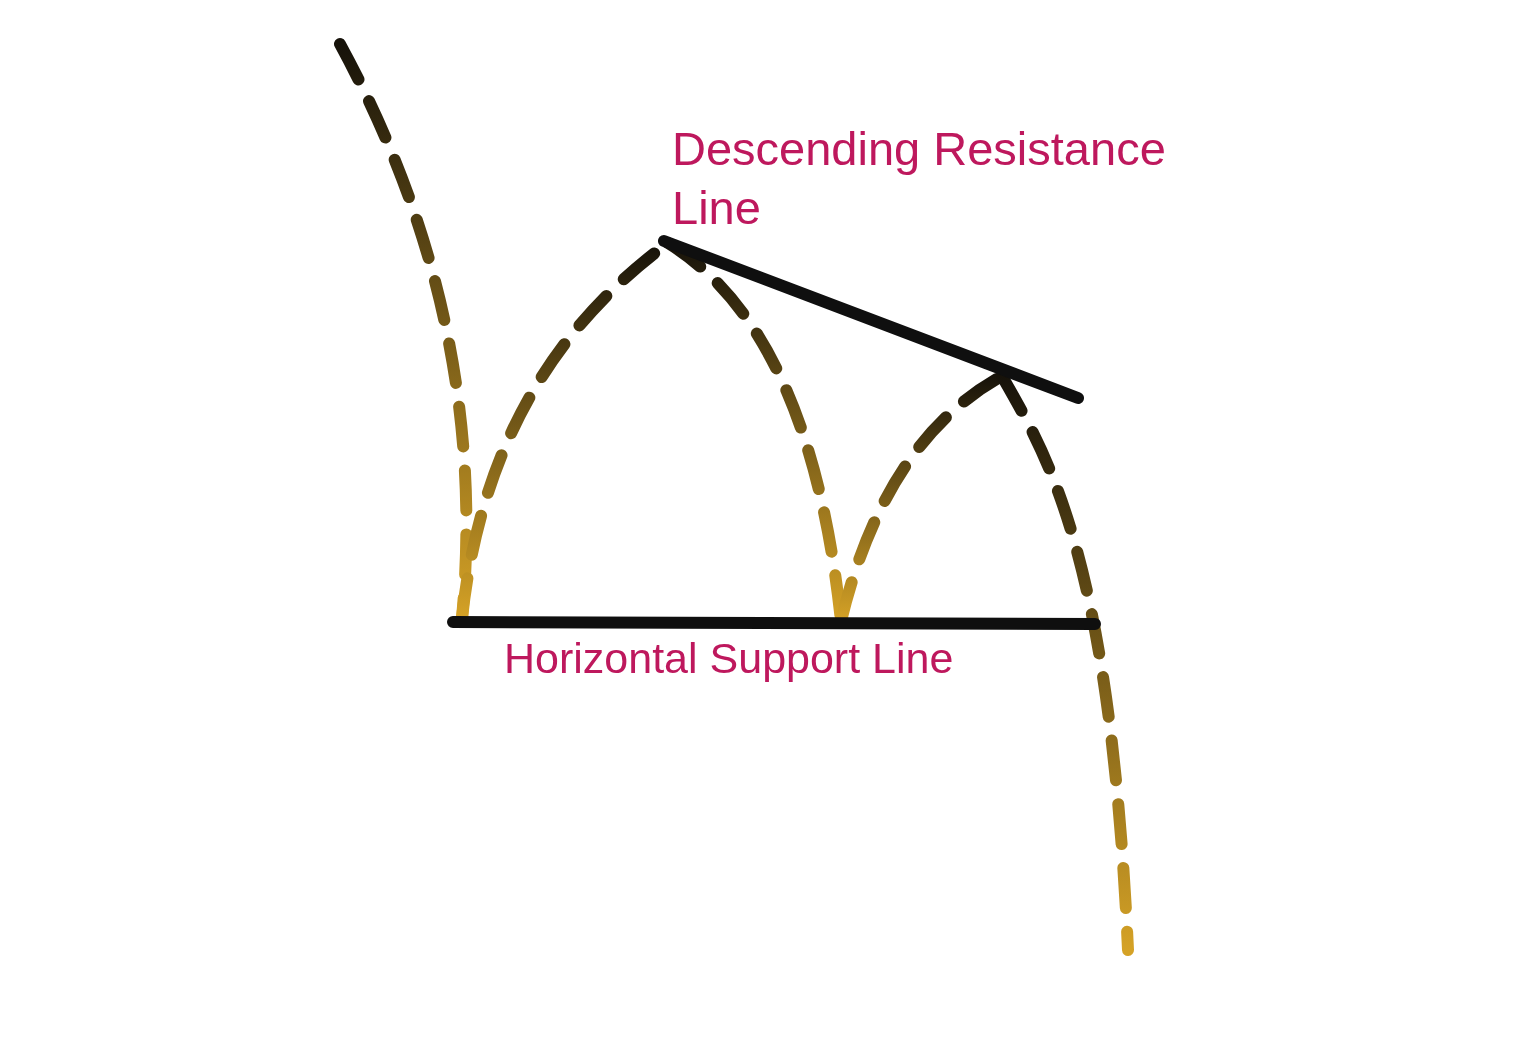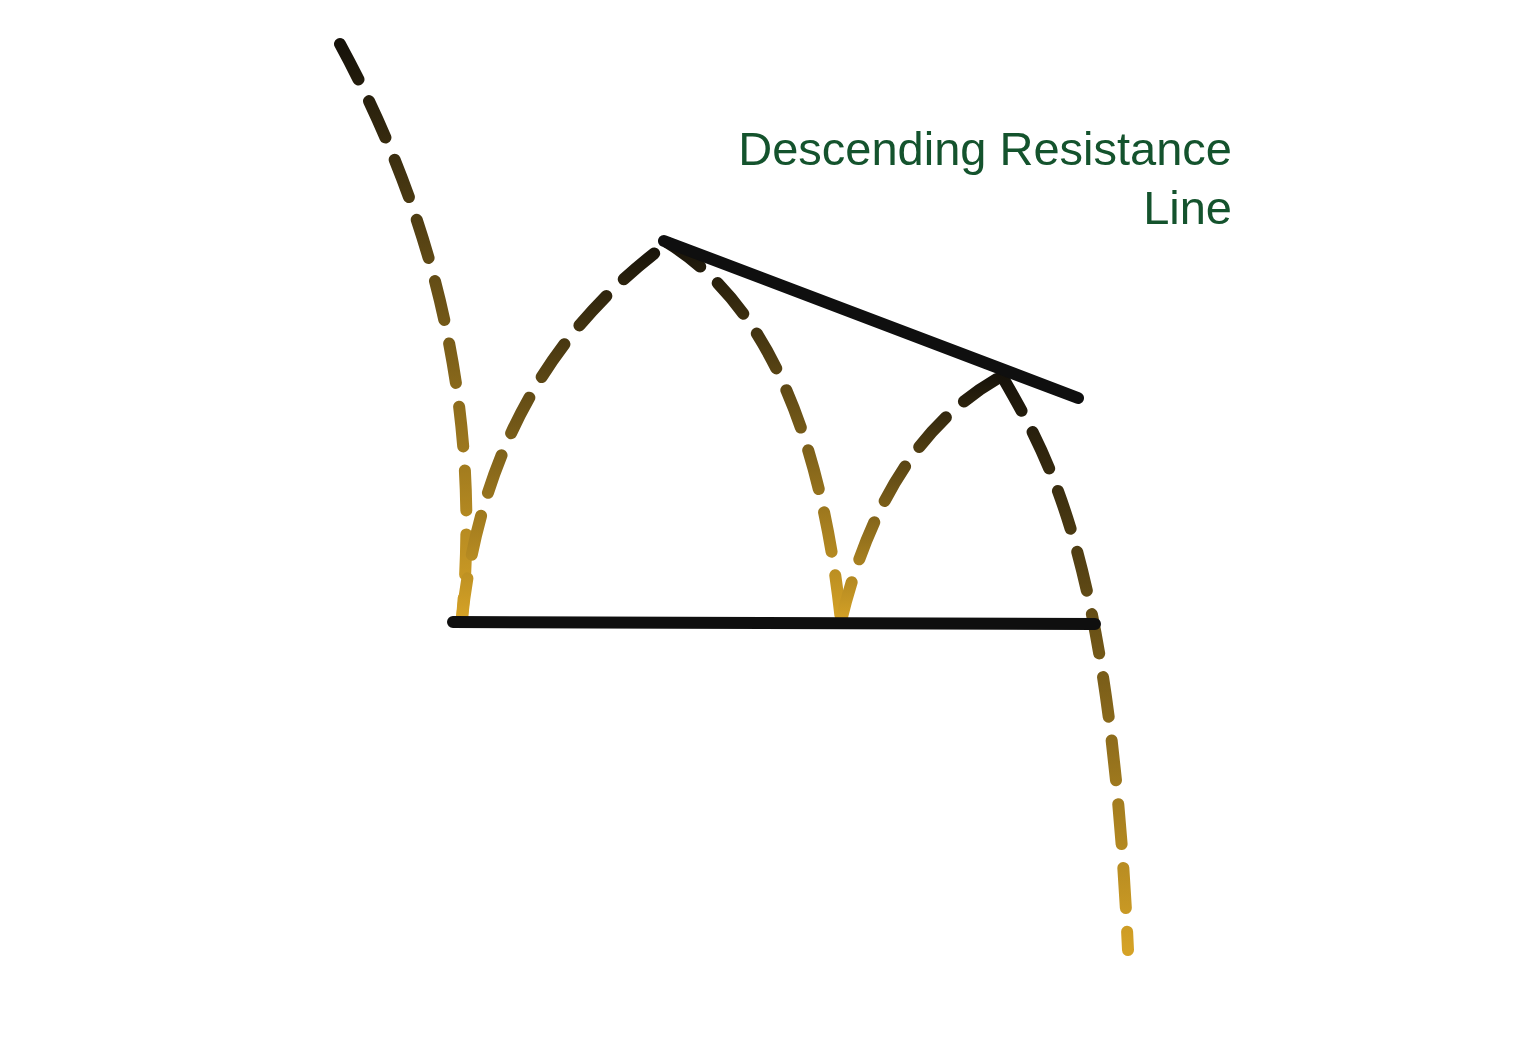--- a/index.html
+++ b/index.html
@@ -25,8 +25,8 @@
   }
   .label {
     position: absolute;
-    color: #14532d;
-    text-align: right;
+    color: #be185d;
+    text-align: left;
     white-space: normal;
   }
   .label-title {

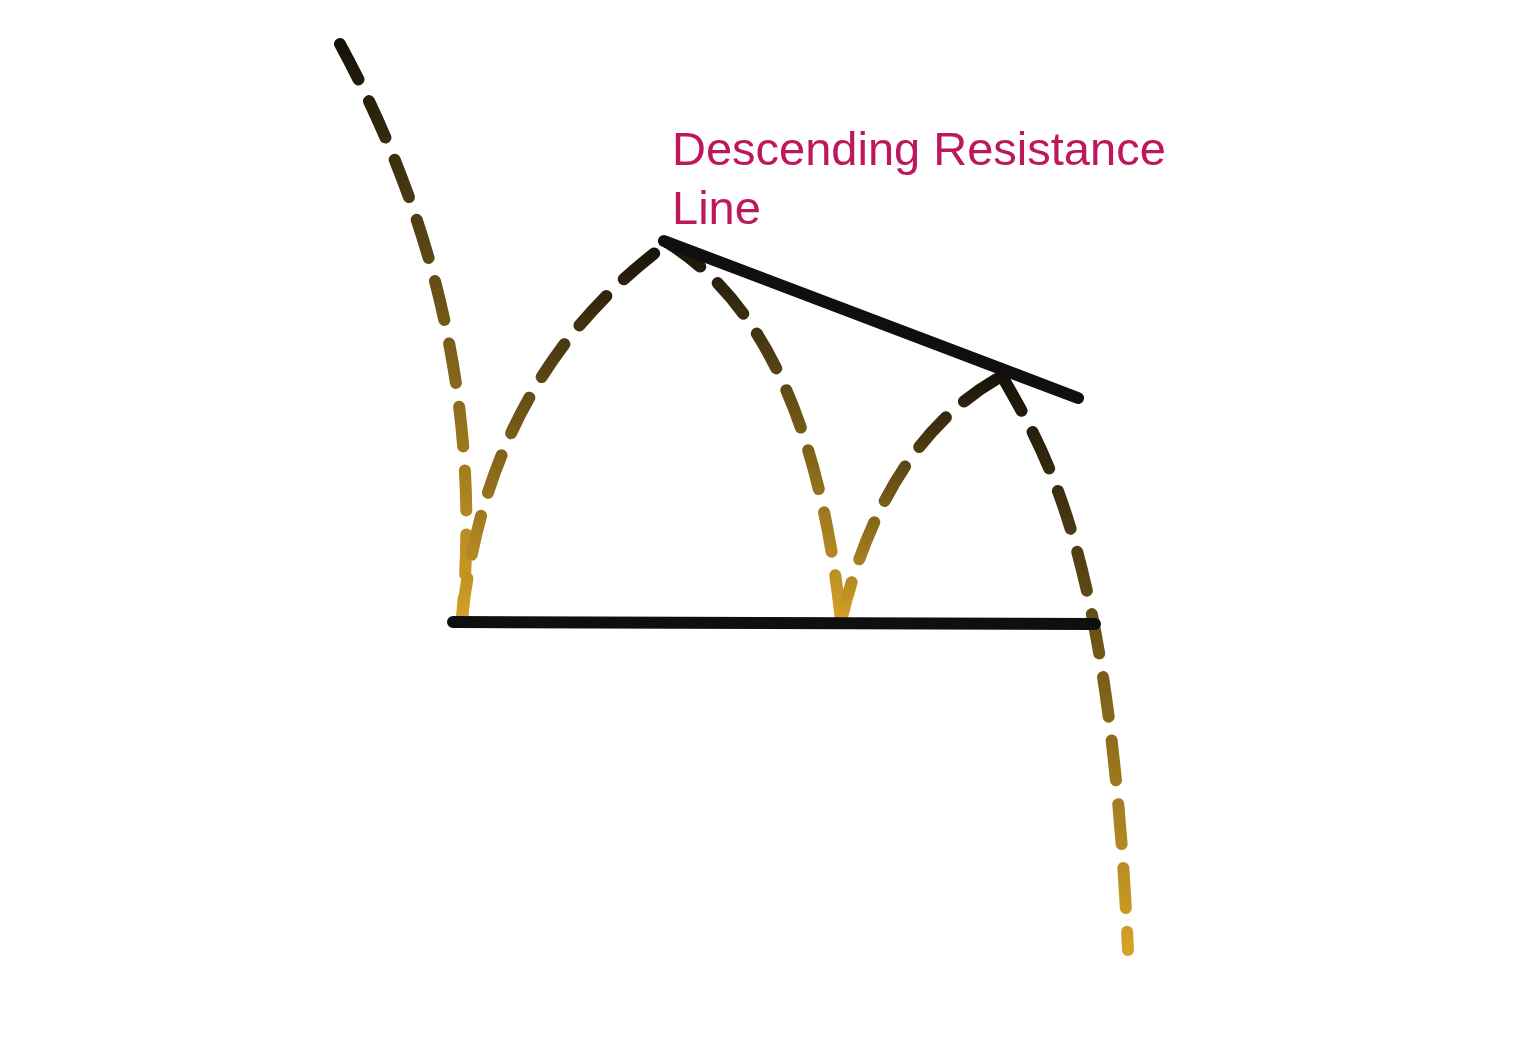--- a/index.html
+++ b/index.html
@@ -79,6 +79,7 @@
 
   <div class="label label-title">Descending Resistance Line</div>
 
+  <div class="label label-support">Horizontal Support Line</div>
 
 </div>
 

